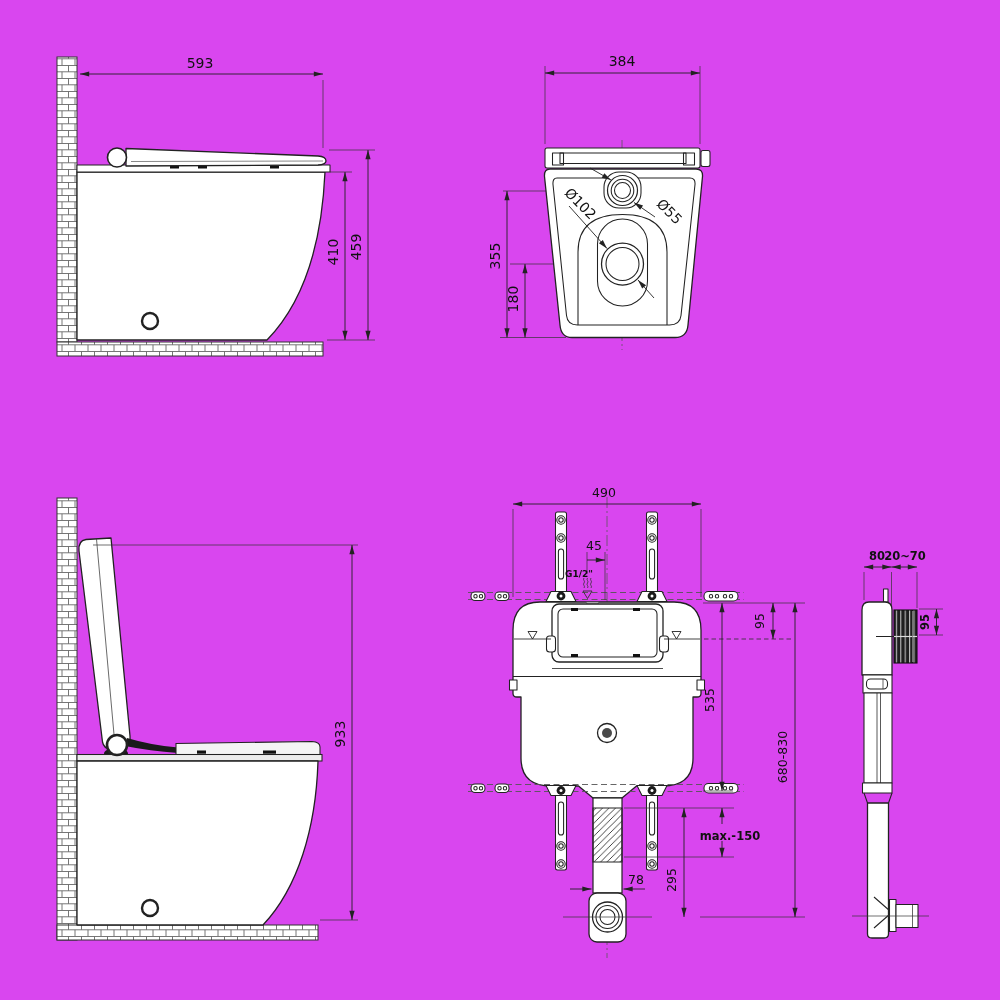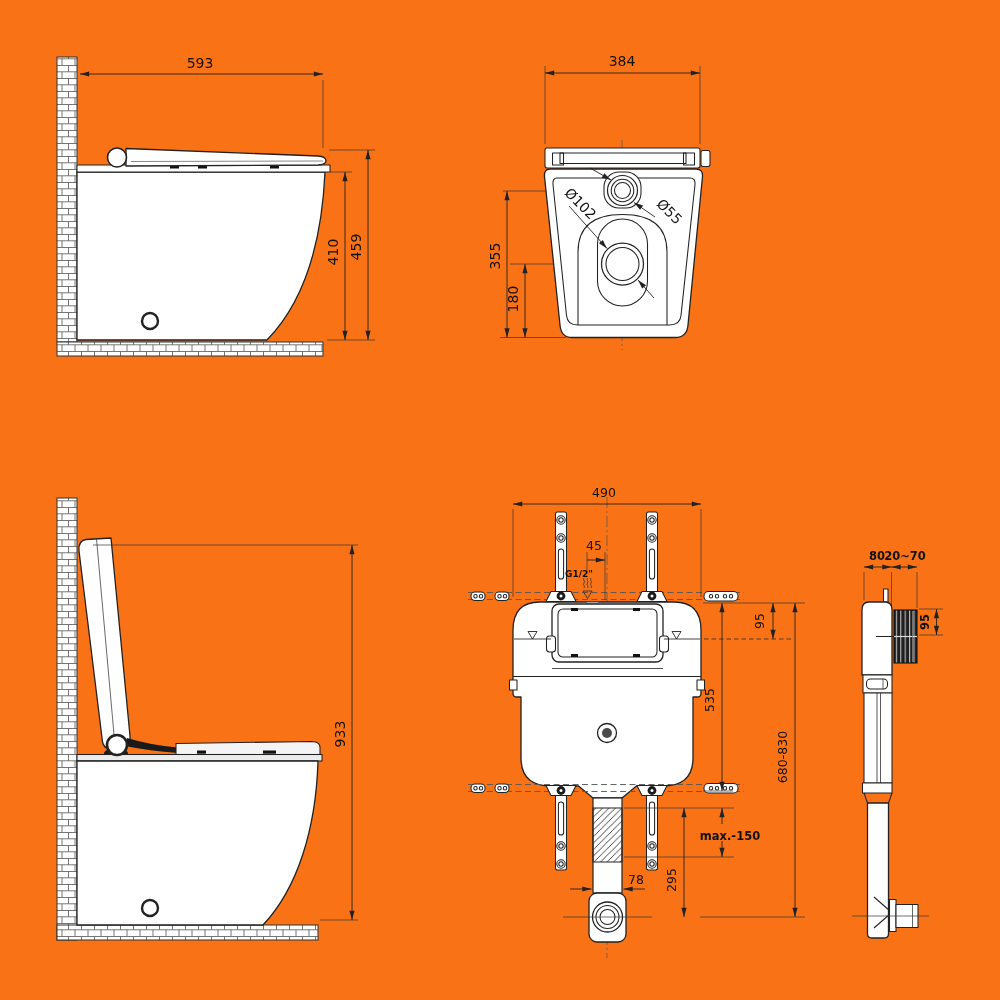--- a/index.html
+++ b/index.html
@@ -3,7 +3,7 @@
 <meta charset="utf-8">
 <style>
   html,body{margin:0;padding:0;background:#fff;}
-  .canvas{position:relative;width:1000px;height:1000px;background:#f97316;overflow:hidden;}
+  .canvas{position:relative;width:1000px;height:1000px;background:#d946ef;overflow:hidden;}
   svg{display:block;}
   .ol{fill:#ffffff;stroke:#222222;stroke-width:1.3;stroke-linejoin:round;}
   .ol2{fill:#ffffff;stroke:#222222;stroke-width:1.05;stroke-linejoin:round;}

